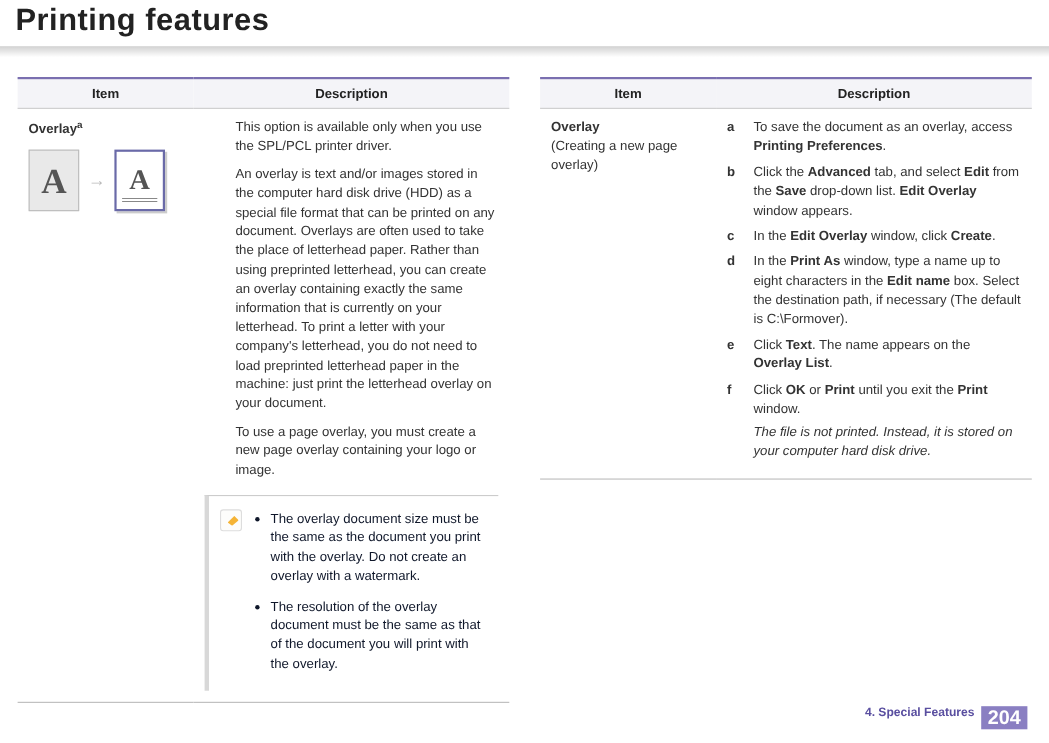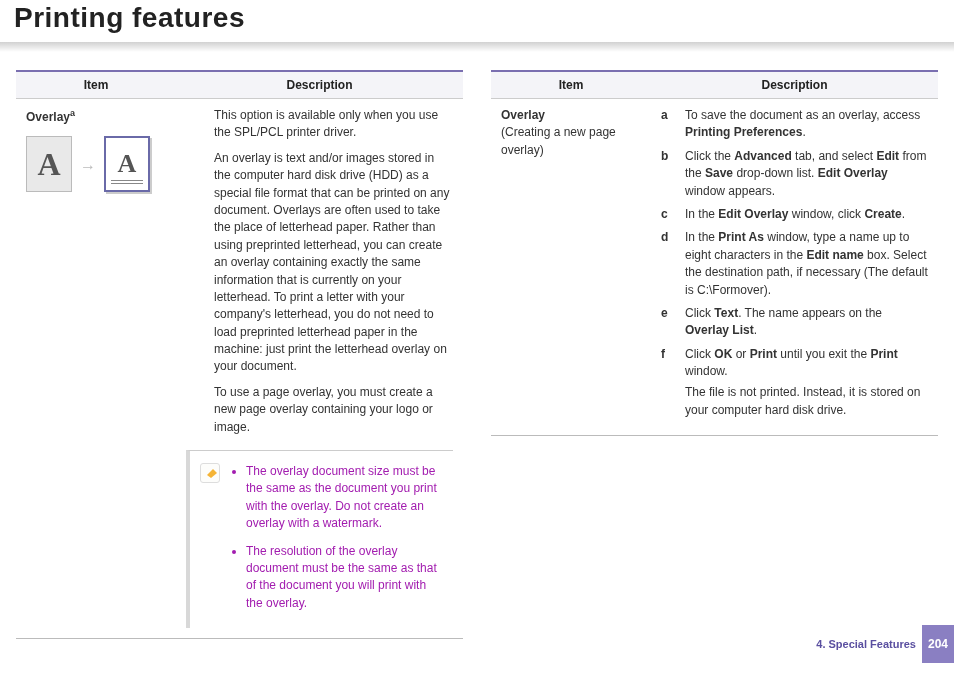--- a/index.html
+++ b/index.html
@@ -221,7 +221,7 @@
                 </li>
                 <li>
                   <span class="marker">f</span>
-                  <span class="text">Click <b>OK</b> or <b>Print</b> until you exit the <b>Print</b> window.<div style="margin-top:4px;">The file is not printed. Instead, it is stored on your computer hard disk drive.</div></span>
+                  <span class="text">Click <b>OK</b> or <b>Print</b> until you exit the <b>Print</b> window.<div style="margin-top:4px;font-style:italic;">The file is not printed. Instead, it is stored on your computer hard disk drive.</div></span>
                 </li>
               </ol>
           </td>

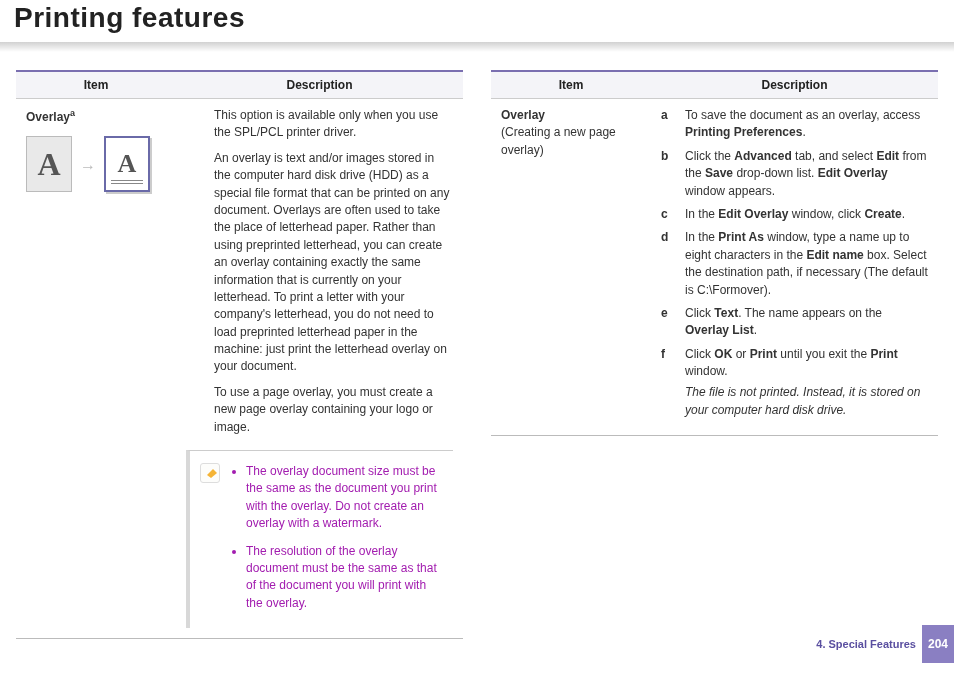--- a/index.html
+++ b/index.html
@@ -111,7 +111,7 @@
     clip-path: polygon(0 70%, 60% 10%, 100% 50%, 40% 100%);
   }
   .note-list { list-style: disc; padding-left: 16px; font-size: 12px; }
-  .note-list li { margin-bottom: 10px; line-height: 1.45; color: #a21caf; }
+  .note-list li { margin-bottom: 10px; line-height: 1.45; color: #0f172a; }
   .steps { list-style: none; padding: 0; }
   .steps li {
     display: flex;

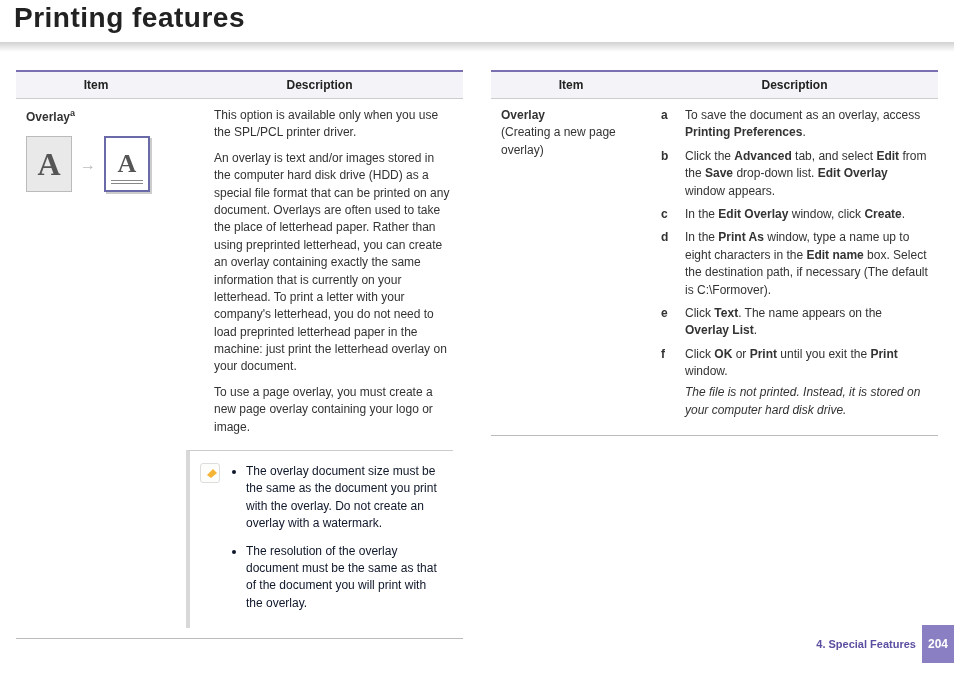--- a/index.html
+++ b/index.html
@@ -124,8 +124,8 @@
   b { font-weight: 700; }
   .footer {
     position: absolute;
-    bottom: 12px; right: 0;
-    display: flex; align-items: center; gap: 6px;
+    bottom: 12px; right: 20px;
+    display: flex; align-items: flex-start; gap: 6px;
     font-size: 11px;
   }
   .footer .chapter { color: #5a4fa0; font-weight: 700; }

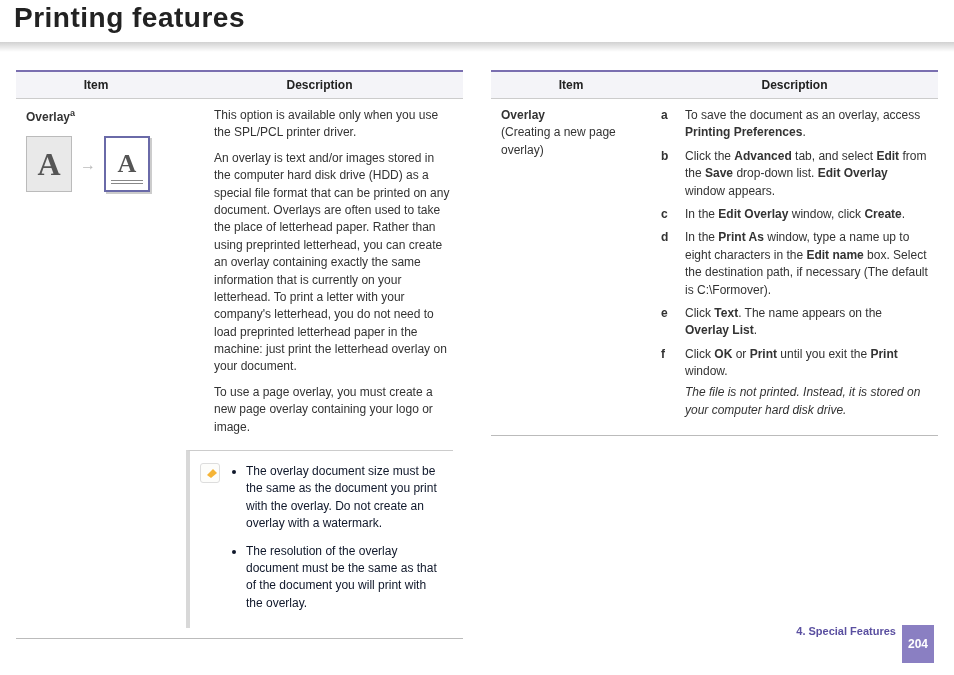--- a/index.html
+++ b/index.html
@@ -131,8 +131,8 @@
   .footer .chapter { color: #5a4fa0; font-weight: 700; }
   .footer .pagenum {
     background: #8a7fc2; color: #fff;
-    font-weight: 700; padding: 12px 6px;
-    font-size: 12px;
+    font-weight: 700; padding: 0 6px;
+    font-size: 18px;
   }
 </style>
 </head>

